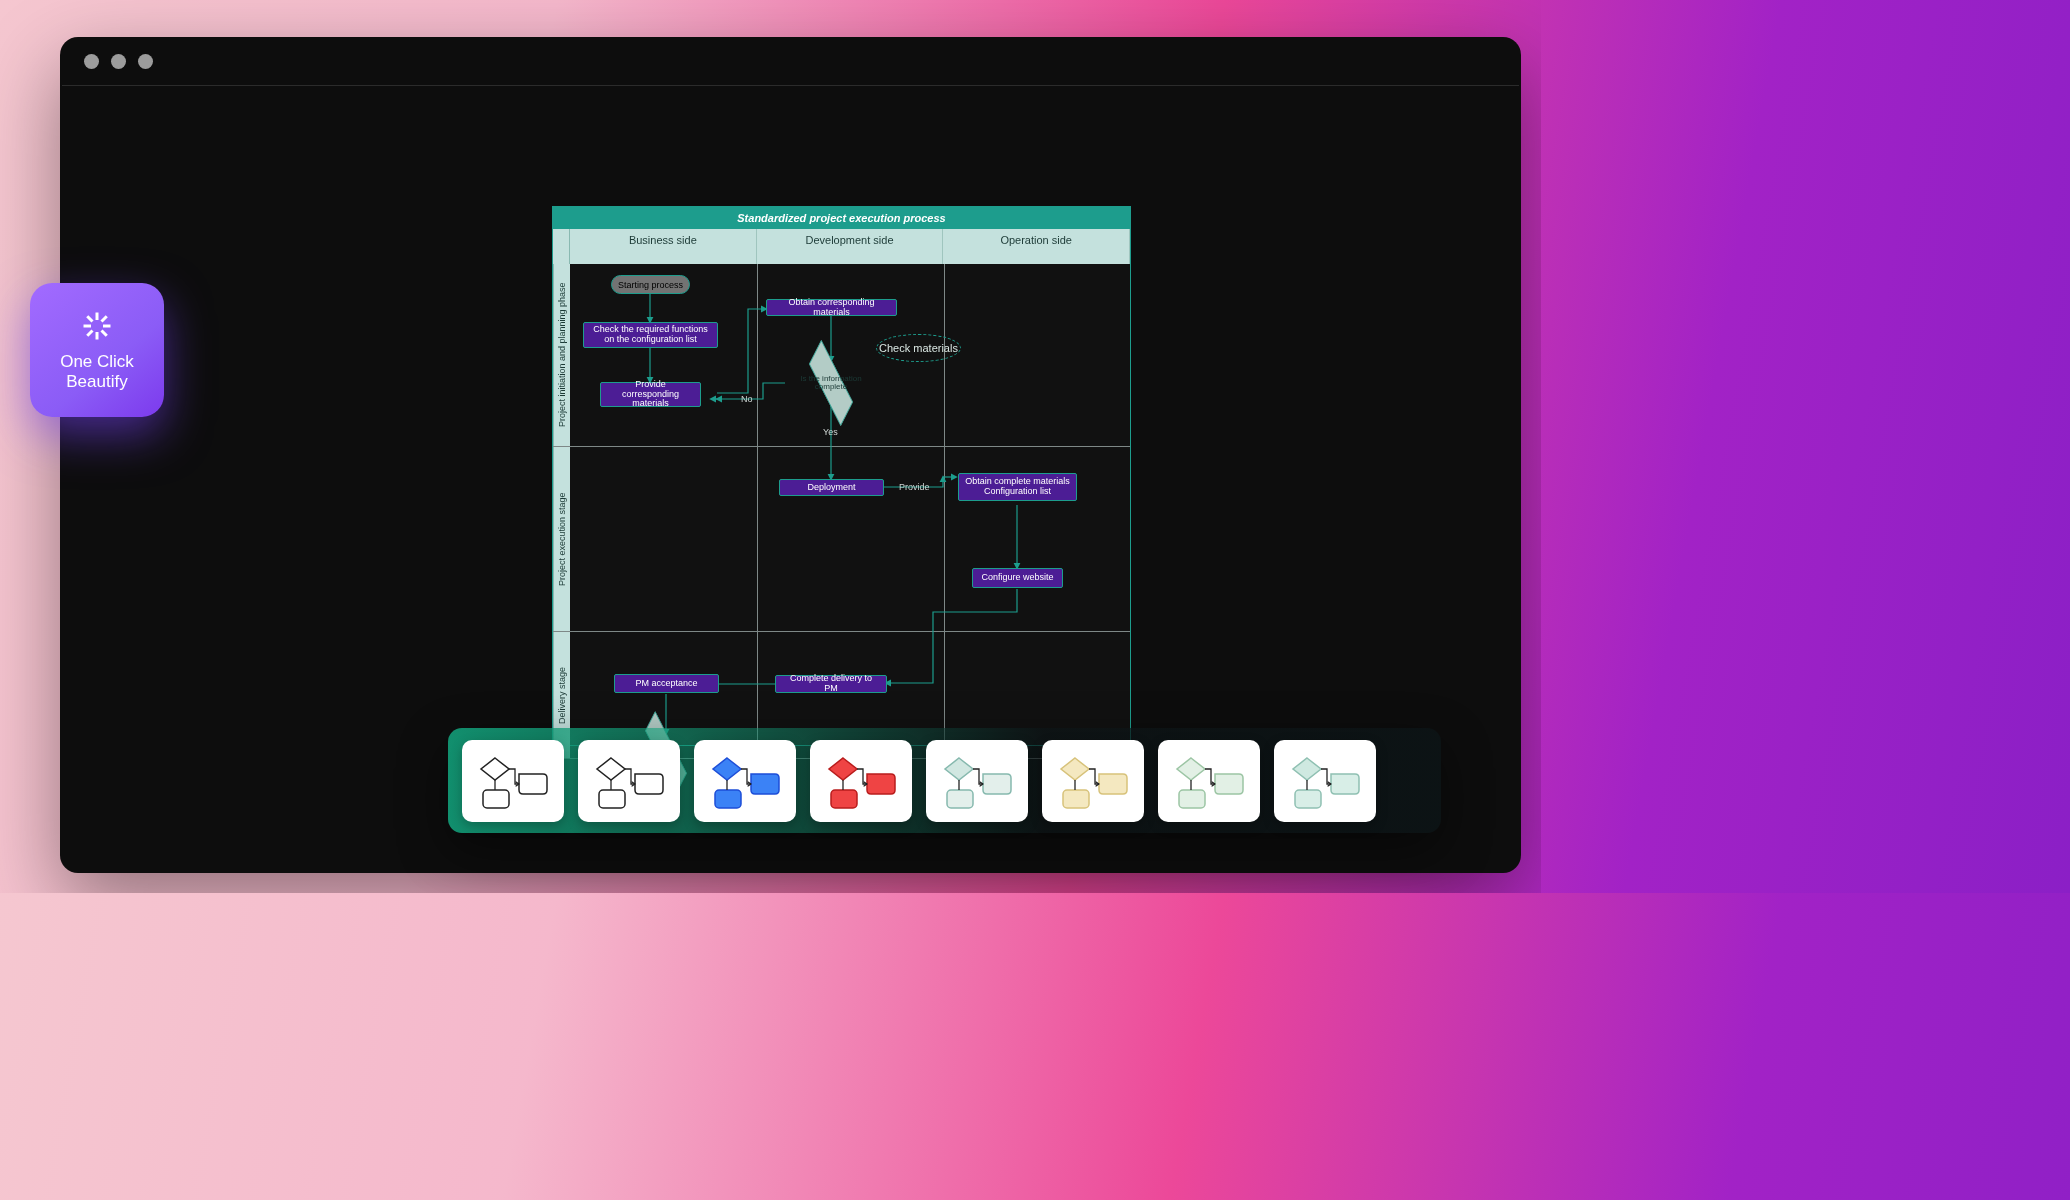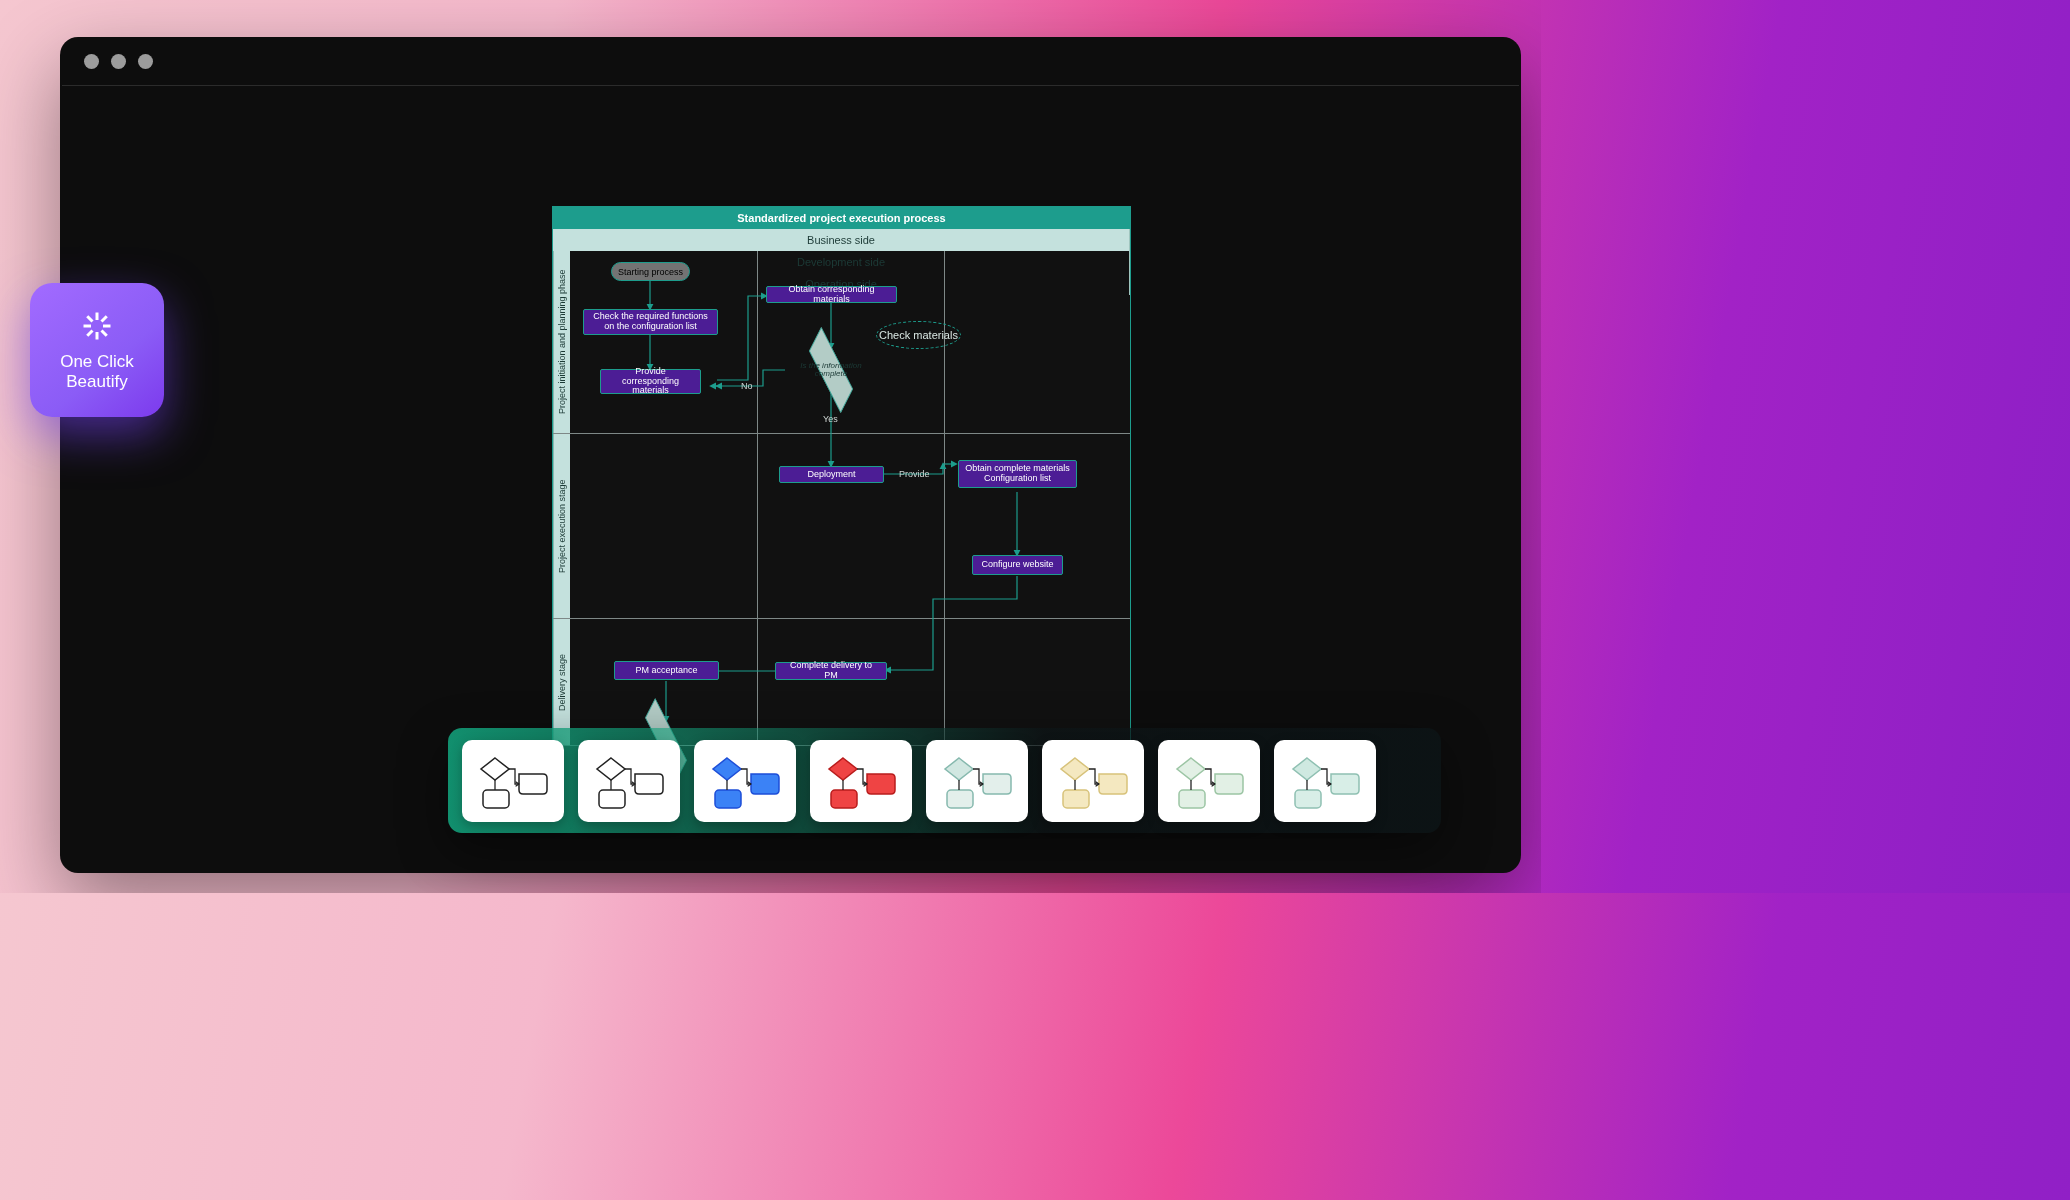--- a/index.html
+++ b/index.html
@@ -37,7 +37,7 @@
   }
   .chart-title {
     background: #1d9d8d; color: #fff; height: 22px; line-height: 22px;
-    text-align: center; font-size: 11px; font-weight: 700;
+    text-align: center; font-size: 11px; font-weight: 700; font-style: italic;
   }
   .cols { display: flex; height: 22px; background: #c4e1dd; flex-direction: column; }
   .spacer { width: 17px; border-right: 1px solid #89b9b1; }

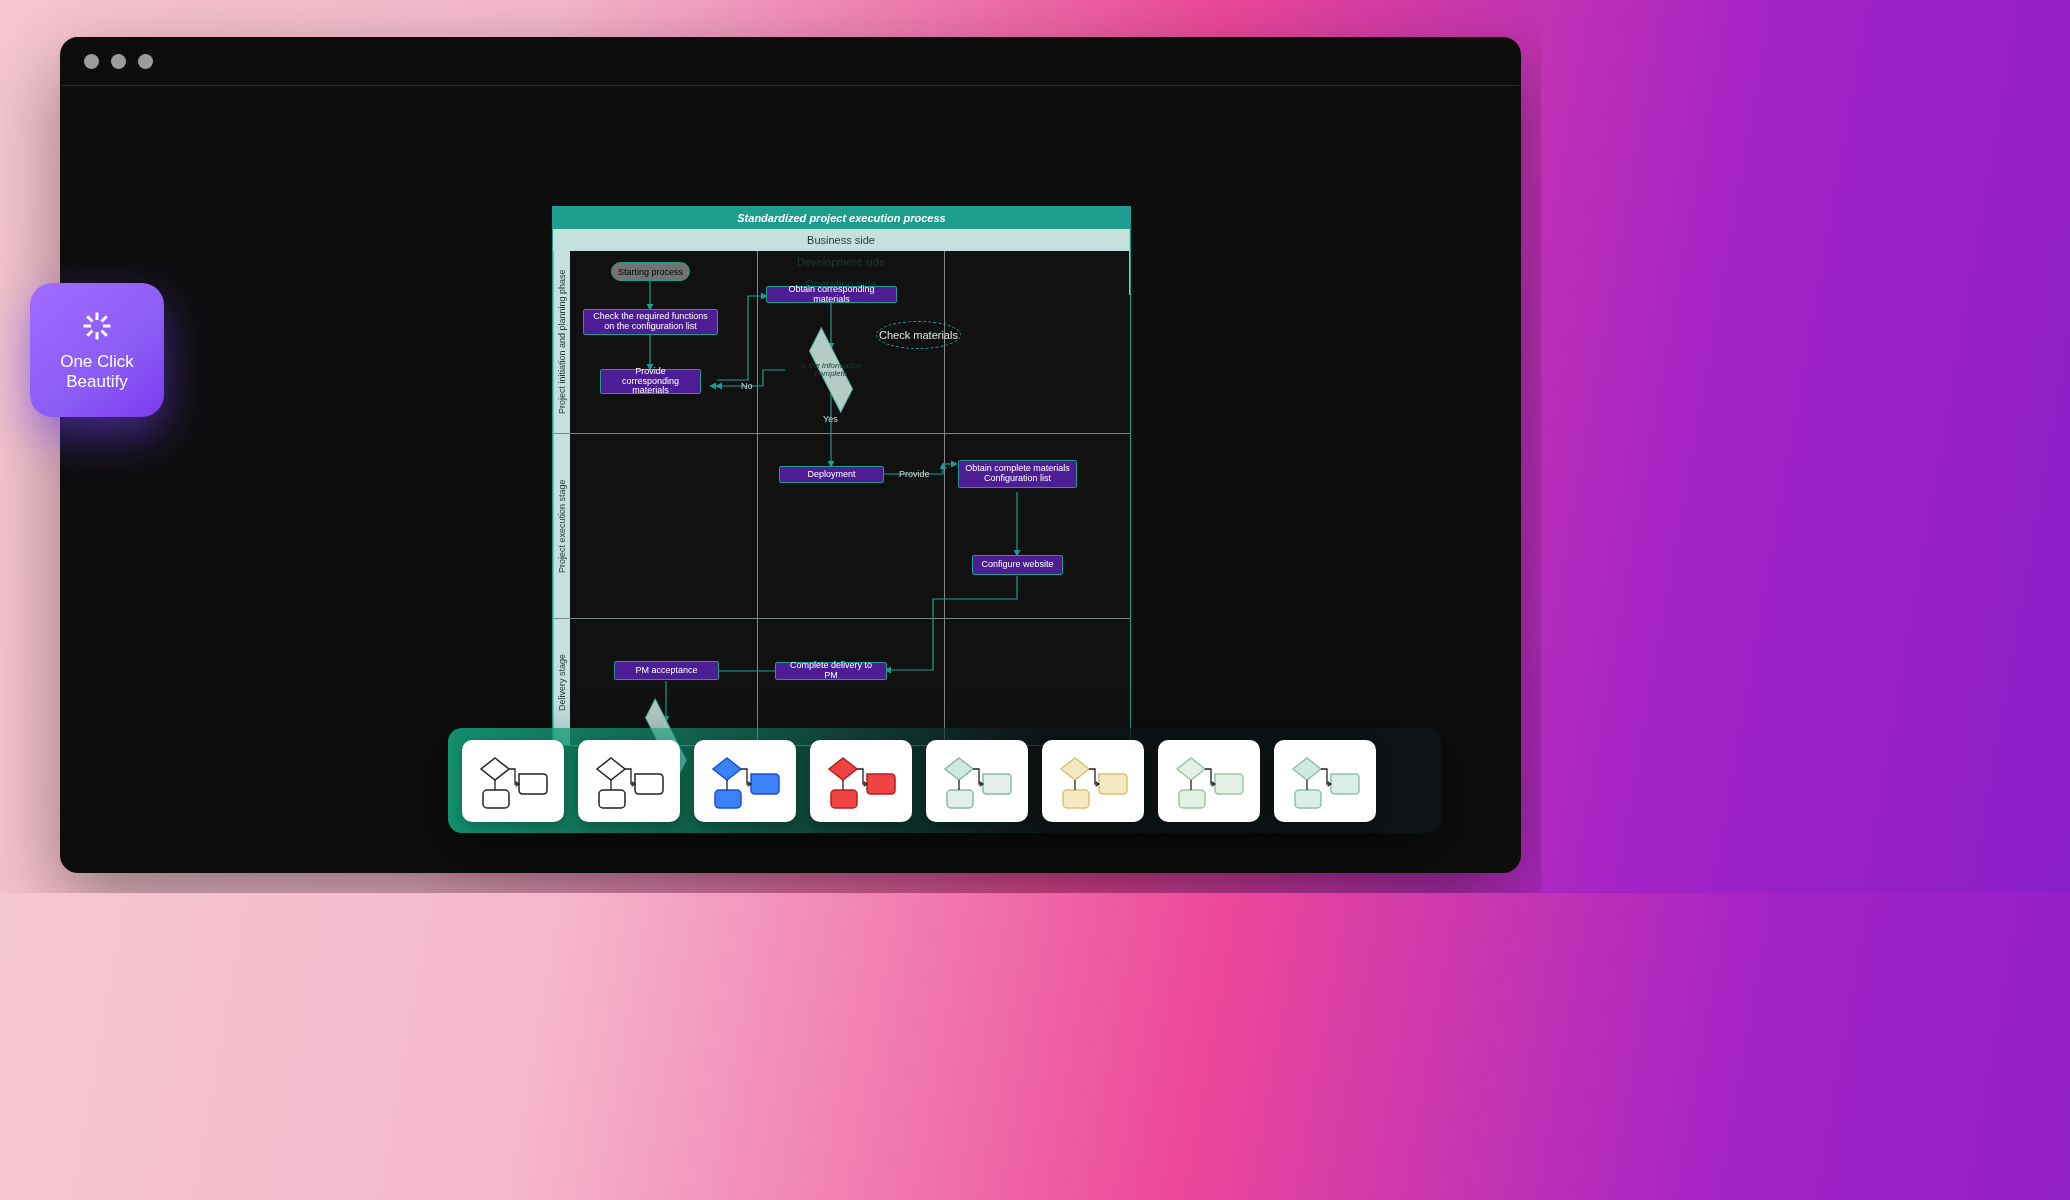--- a/index.html
+++ b/index.html
@@ -39,7 +39,7 @@
     background: #1d9d8d; color: #fff; height: 22px; line-height: 22px;
     text-align: center; font-size: 11px; font-weight: 700; font-style: italic;
   }
-  .cols { display: flex; height: 22px; background: #c4e1dd; flex-direction: column; }
+  .cols { display: flex; height: 35px; background: #c4e1dd; }
   .spacer { width: 17px; border-right: 1px solid #89b9b1; }
   .col { flex: 1; text-align: center; font-size: 11px; line-height: 22px; color: #1c3a36; border-right: 1px solid #9fc5be; }
   .grid { position: relative; height: calc(100% - 44px); }

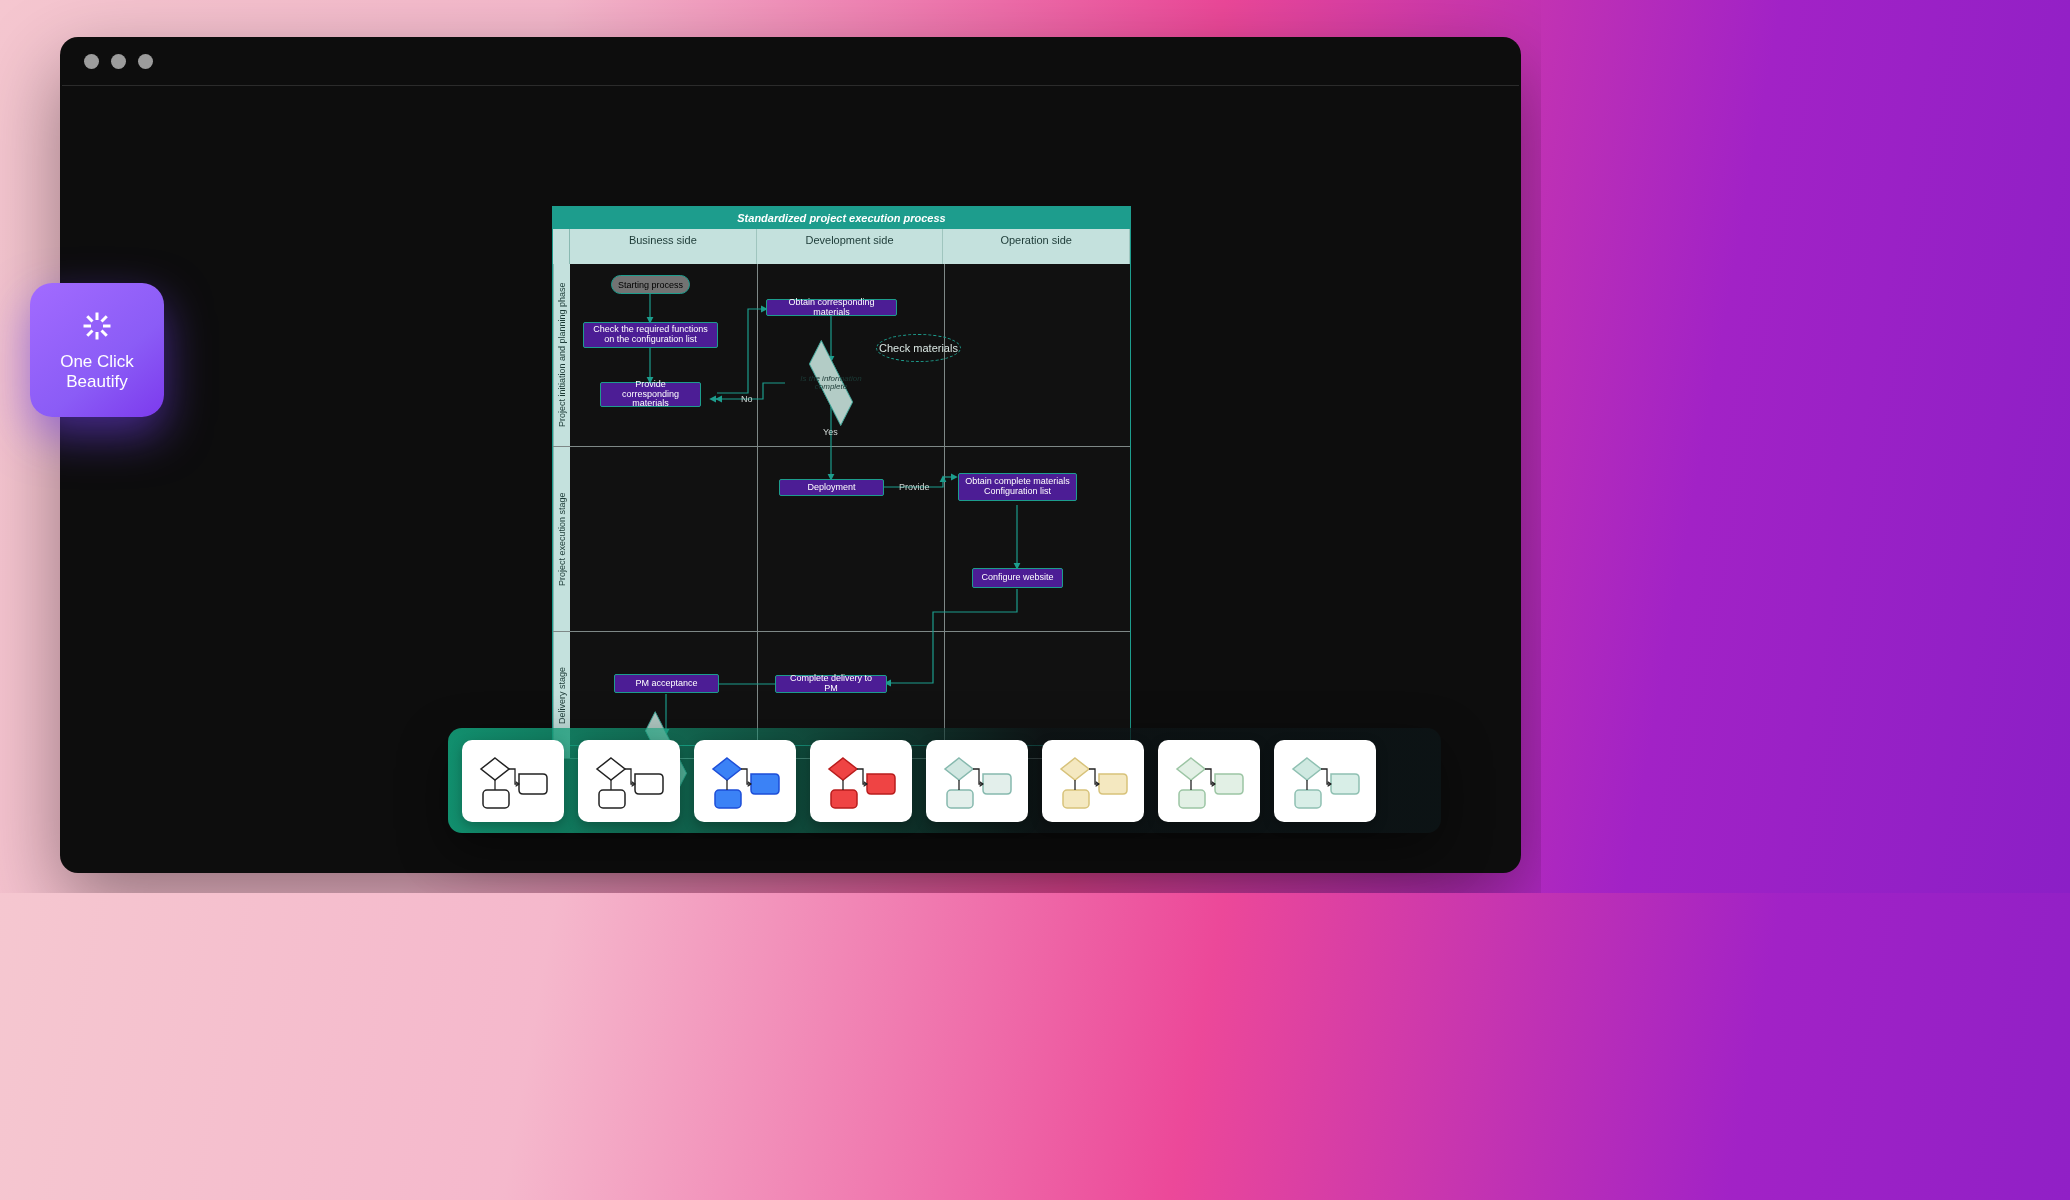--- a/index.html
+++ b/index.html
@@ -70,7 +70,7 @@
     border-radius: 10px;
   }
   .diamond {
-    position: absolute; width: 92px; height: 44px; font-style: italic;
+    position: absolute; width: 92px; height: 44px;
   }
   .diamond-shape {
     width: 100%; height: 100%; background: #b3ccc6; border: 1px solid #1d9d8d;

